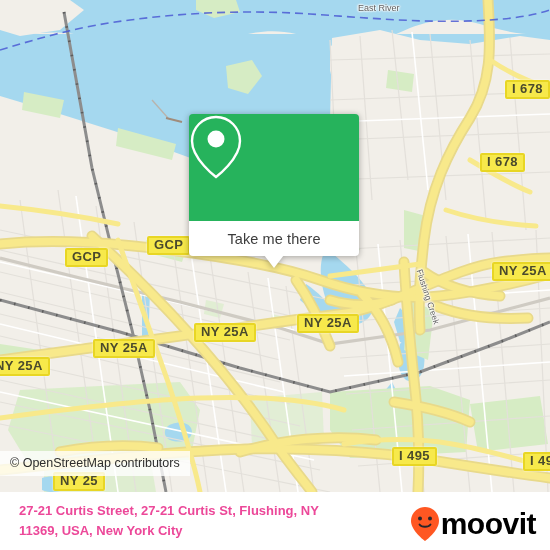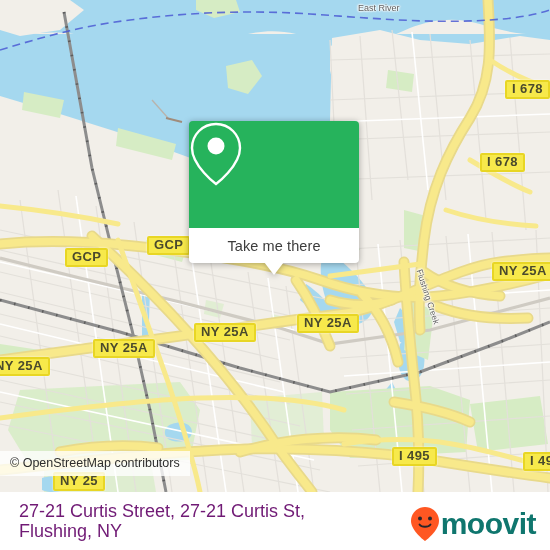--- a/index.html
+++ b/index.html
@@ -40,7 +40,7 @@
 
   
   #popup{
-    position:absolute;left:189px;top:121px;width:148px;height:142px;
+    position:absolute;left:189px;top:114px;width:148px;height:142px;
     border-radius:0;overflow:visible;
     filter:drop-shadow(0 1px 3px rgba(0,0,0,.33));
   }

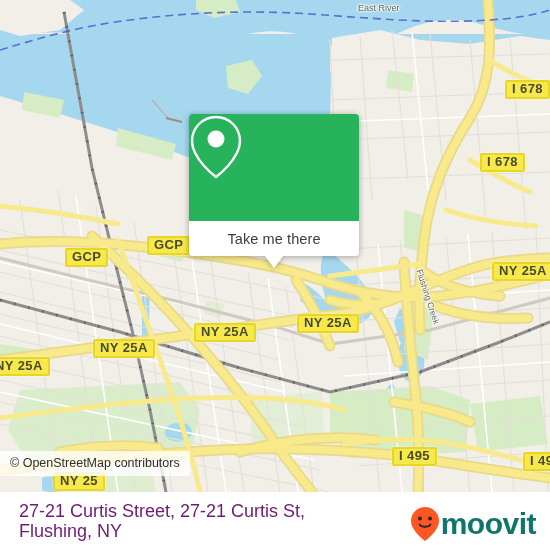--- a/index.html
+++ b/index.html
@@ -69,8 +69,8 @@
     background:#ffffff;display:flex;align-items:center;
   }
   #footer-text{
-    font-size:18px;line-height:20px;color:#701a75;
-    margin-left:19px;width:340px;
+    font-size:13px;line-height:20px;color:#ec4899;
+    margin-left:19px;width:340px;font-weight:bold;
   }
   #footer-logo{
     position:absolute;right:14px;top:14px;display:flex;align-items:center;

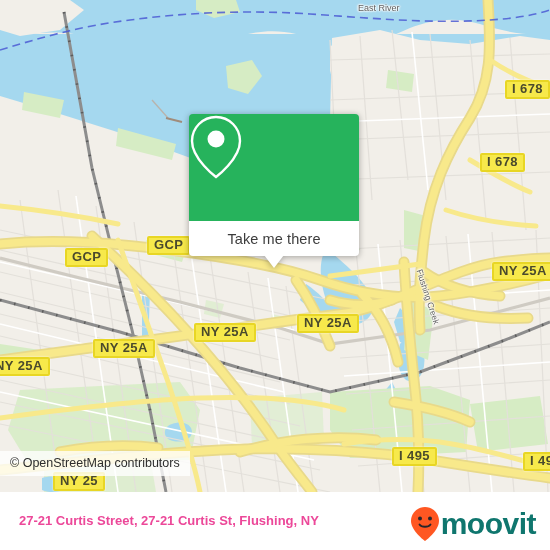--- a/index.html
+++ b/index.html
@@ -310,6 +310,7 @@
   <div id="footer">
     <div id="footer-text">
       <div>27-21 Curtis Street, 27-21 Curtis St, Flushing, NY</div>
+      <div>11369, USA, New York City</div>
     </div>
     <div id="footer-logo">
       <svg width="30" height="36" viewBox="0 0 30 36">

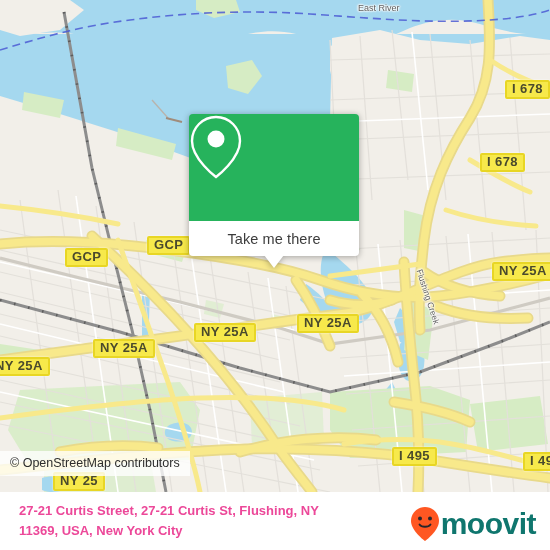--- a/index.html
+++ b/index.html
@@ -76,7 +76,7 @@
     position:absolute;right:14px;top:14px;display:flex;align-items:center;
   }
   #footer-logo .word{
-    font-size:30px;font-weight:bold;color:#0f766e;letter-spacing:-.5px;
+    font-size:30px;font-weight:bold;color:#000000;letter-spacing:-.5px;
     margin-left:1px;line-height:30px;
   }
 </style>

